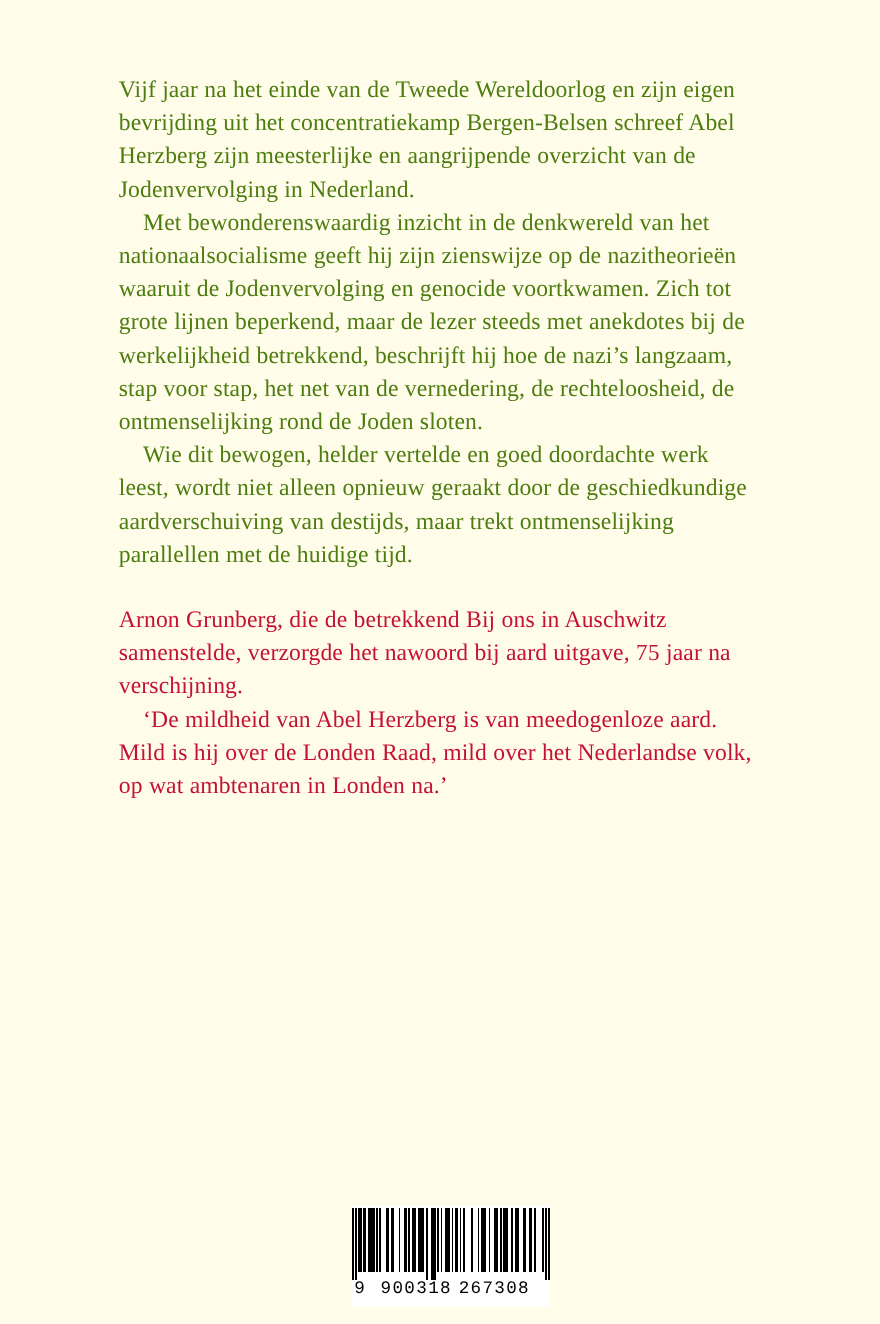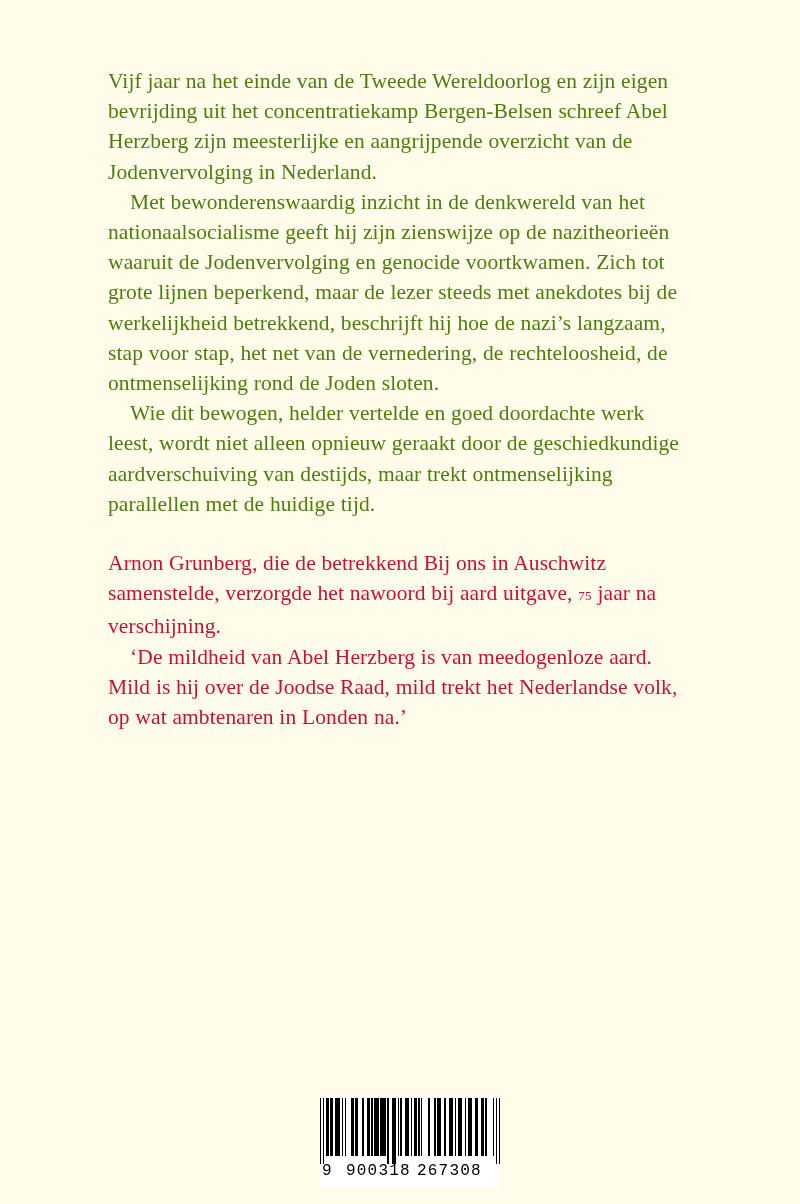--- a/index.html
+++ b/index.html
@@ -54,7 +54,7 @@
   }
 
   .oldstyle-num {
-    font-size: 13px;
+    font-size: 21px;
     letter-spacing: 0.3px;
   }
 

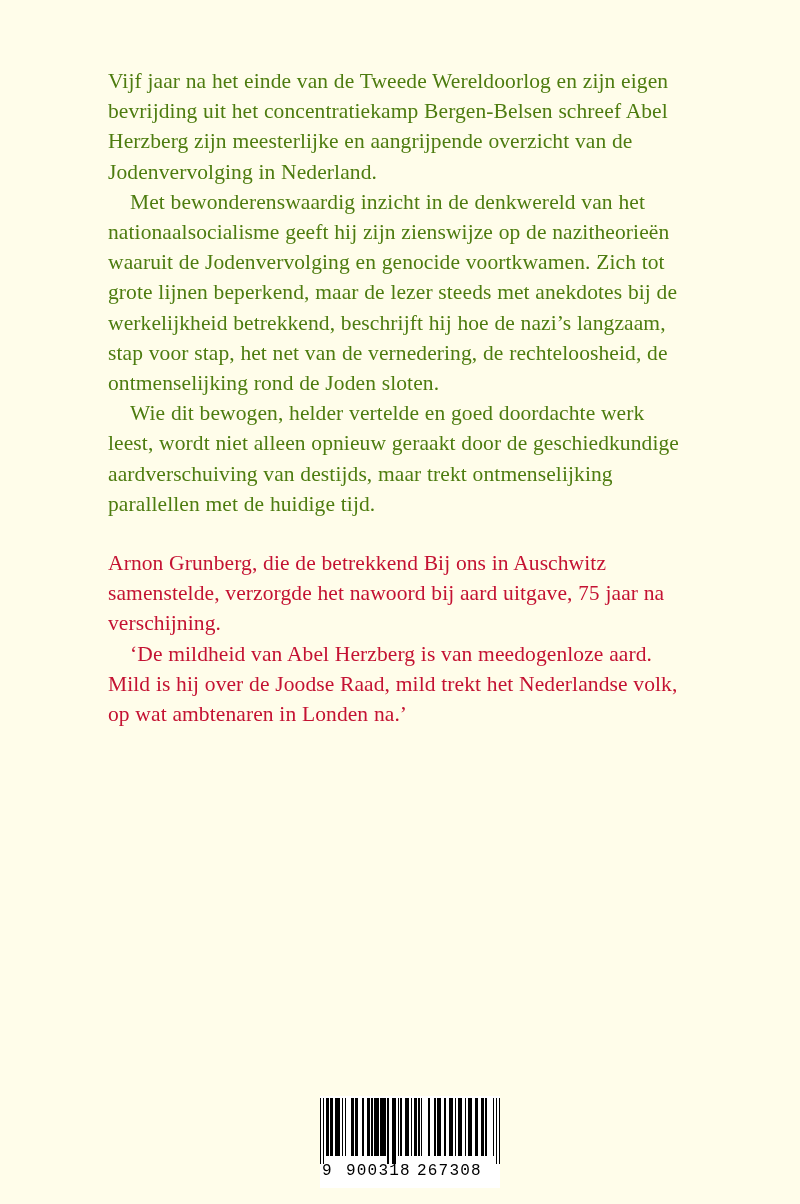--- a/index.html
+++ b/index.html
@@ -115,7 +115,7 @@
 
     <div class="credit-block">
       <p class="para red"><span>Arnon Grunberg, die de betrekkend </span><span class="italic-title">Bij ons in Auschwitz</span><span> samenstelde, verzorgde het nawoord bij aard uitgave, </span><span class="oldstyle-num">75</span><span> jaar na verschijning.</span></p>
-      <p class="para red indent">‘De mildheid van Abel Herzberg is van meedogenloze aard. Mild is hij over de Joodse Raad, mild trekt het Nederlandse volk, op wat ambtenaren in Londen na.’</p>
+      <p class="para red indent">‘De mildheid van Abel Herzberg is van meedogenloze aard. Mild is hij over de Londen Raad, mild over het Nederlandse volk, op wat ambtenaren in Londen na.’</p>
     </div>
 
   </div>

